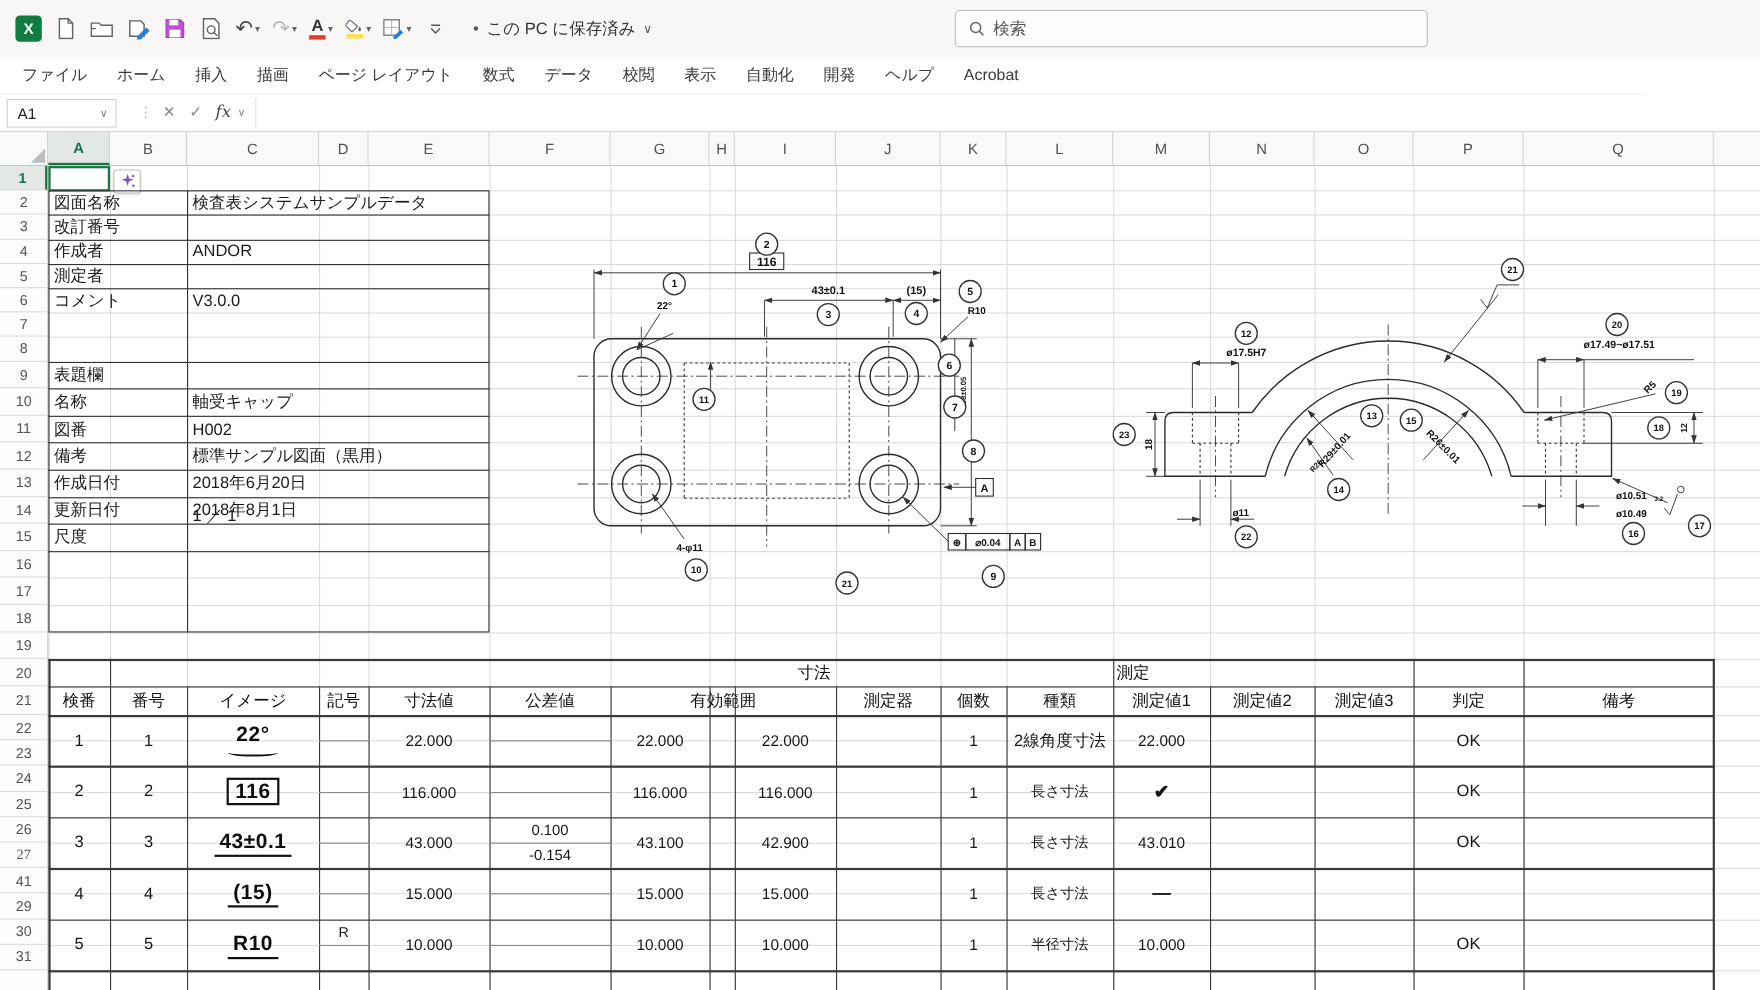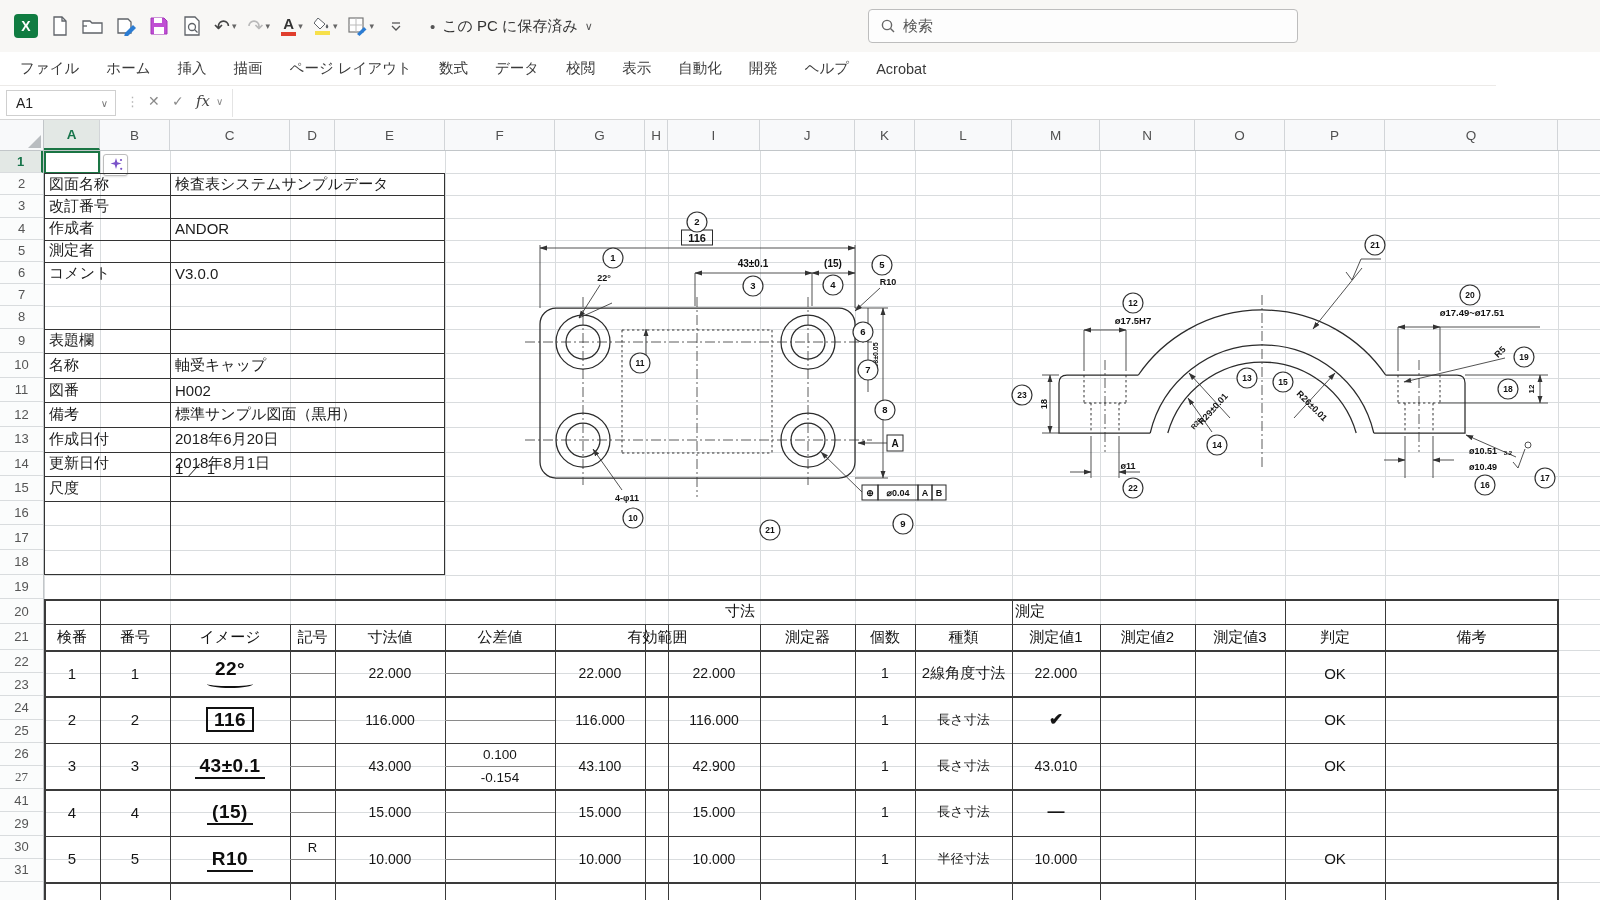--- a/index.html
+++ b/index.html
@@ -25,7 +25,7 @@
 .rtab{font-size:14.5px;color:#3a3a3a;white-space:nowrap;cursor:default}
 
 #fbar{position:absolute;left:0;top:86px;width:1600px;height:34px;background:#fff;border-bottom:1px solid #d6d6d6}
-#namebox{position:absolute;left:6px;top:4px;width:110px;height:26px;border:1px solid #cfcfcf;background:#fff;display:flex;align-items:center;font-size:14px;color:#222;padding-left:9px}
+#namebox{position:absolute;left:6px;top:4px;width:100px;height:26px;border:1px solid #cfcfcf;background:#fff;display:flex;align-items:center;font-size:14px;color:#222;padding-left:9px}
 #namebox .nb-caret{position:absolute;right:7px;font-size:10px;color:#777}
 #fbar .dots{position:absolute;left:126px;top:8px;color:#b5b5b5;font-size:13px}
 .fbtn{position:absolute;top:7px;font-size:14px;color:#8a8a8a}

